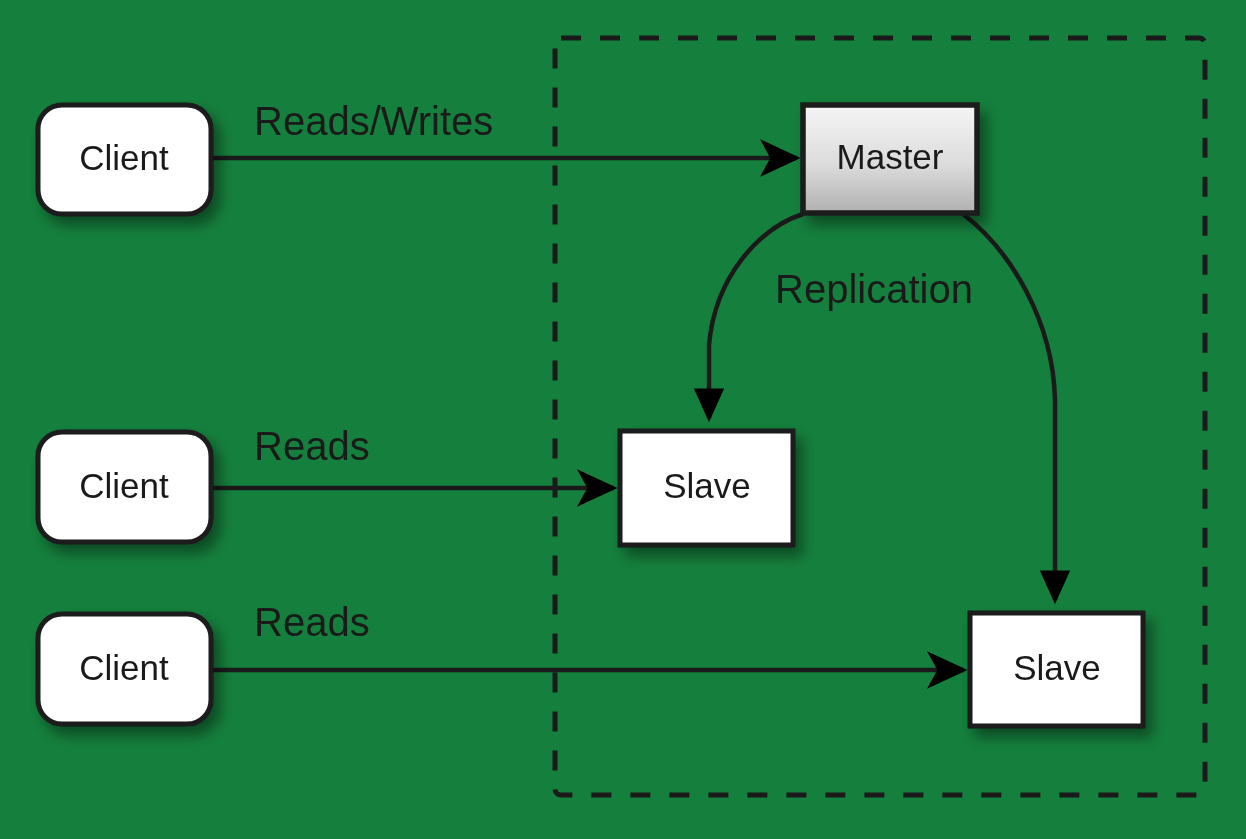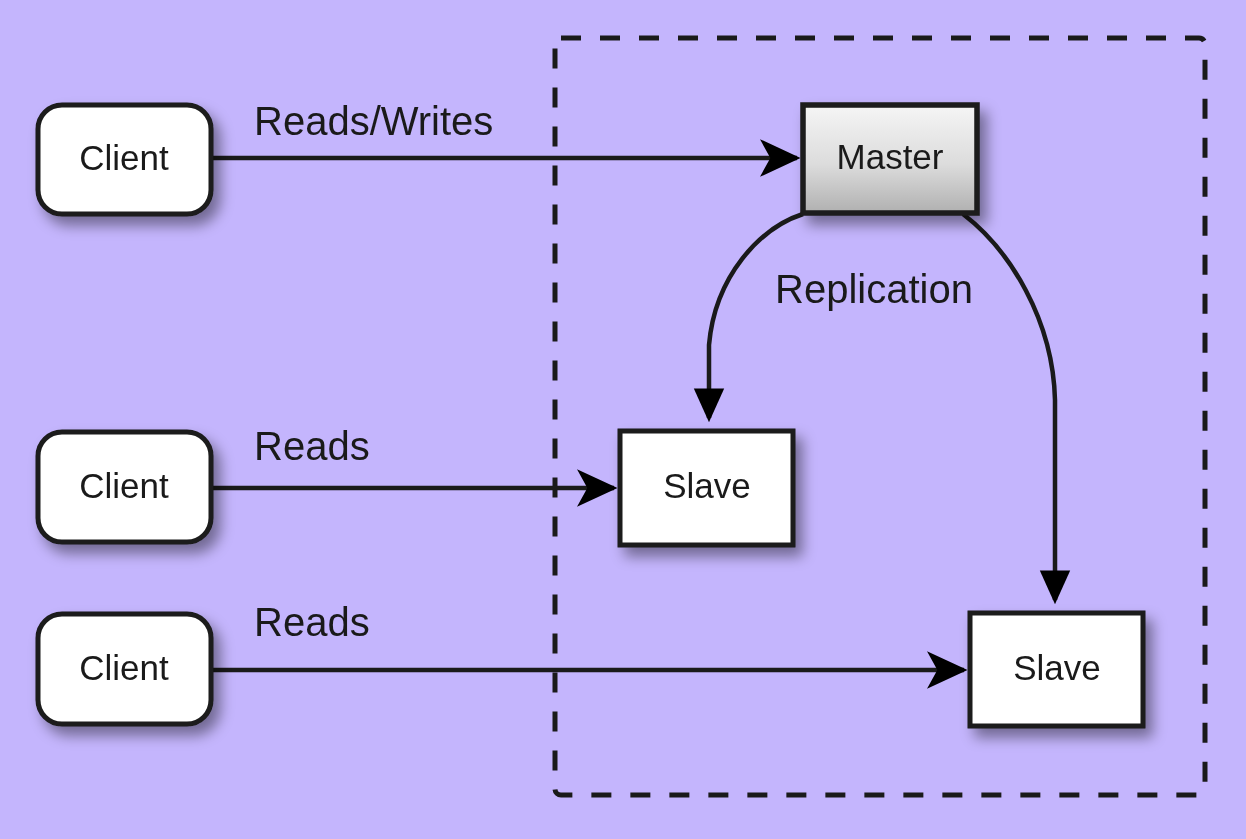--- a/index.html
+++ b/index.html
@@ -14,7 +14,7 @@
     position: relative;
     width: 1246px;
     height: 839px;
-    background: #c4b5fd;
+    background: #15803d;
     overflow: hidden;
   }
   #diagram-svg {

